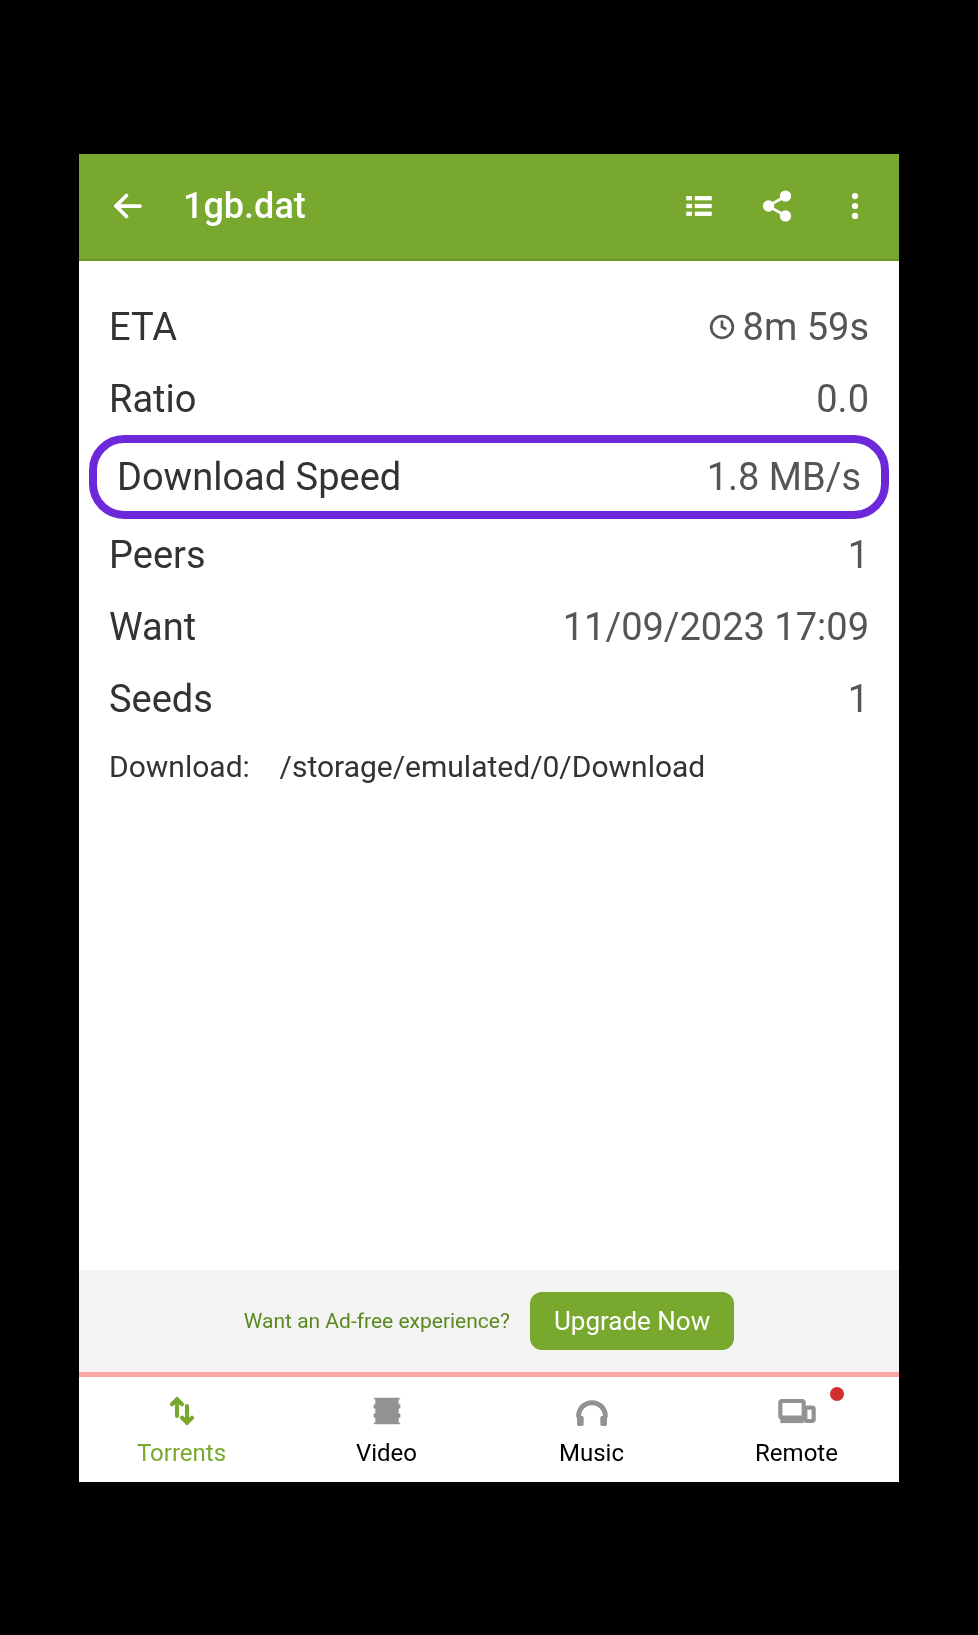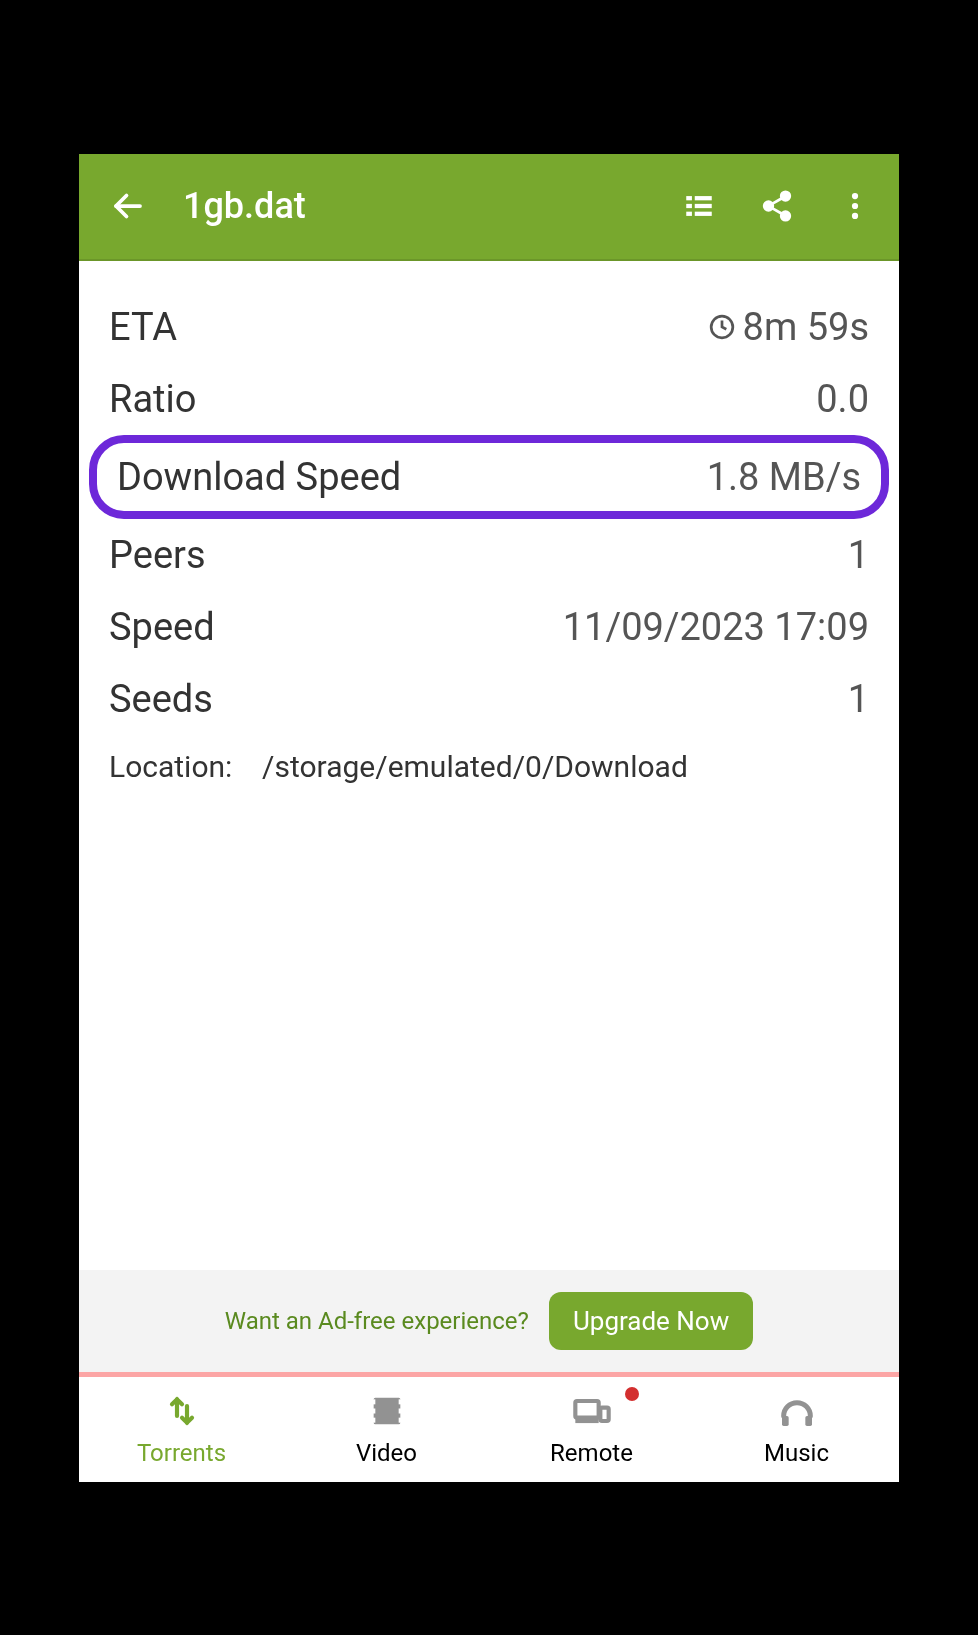--- a/index.html
+++ b/index.html
@@ -223,7 +223,7 @@
     </div>
 
     <div class="info-row">
-      <span class="info-label">Speed</span>
+      <span class="info-label">Want</span>
       <span class="info-value">11/09/2023 17:09</span>
     </div>
 

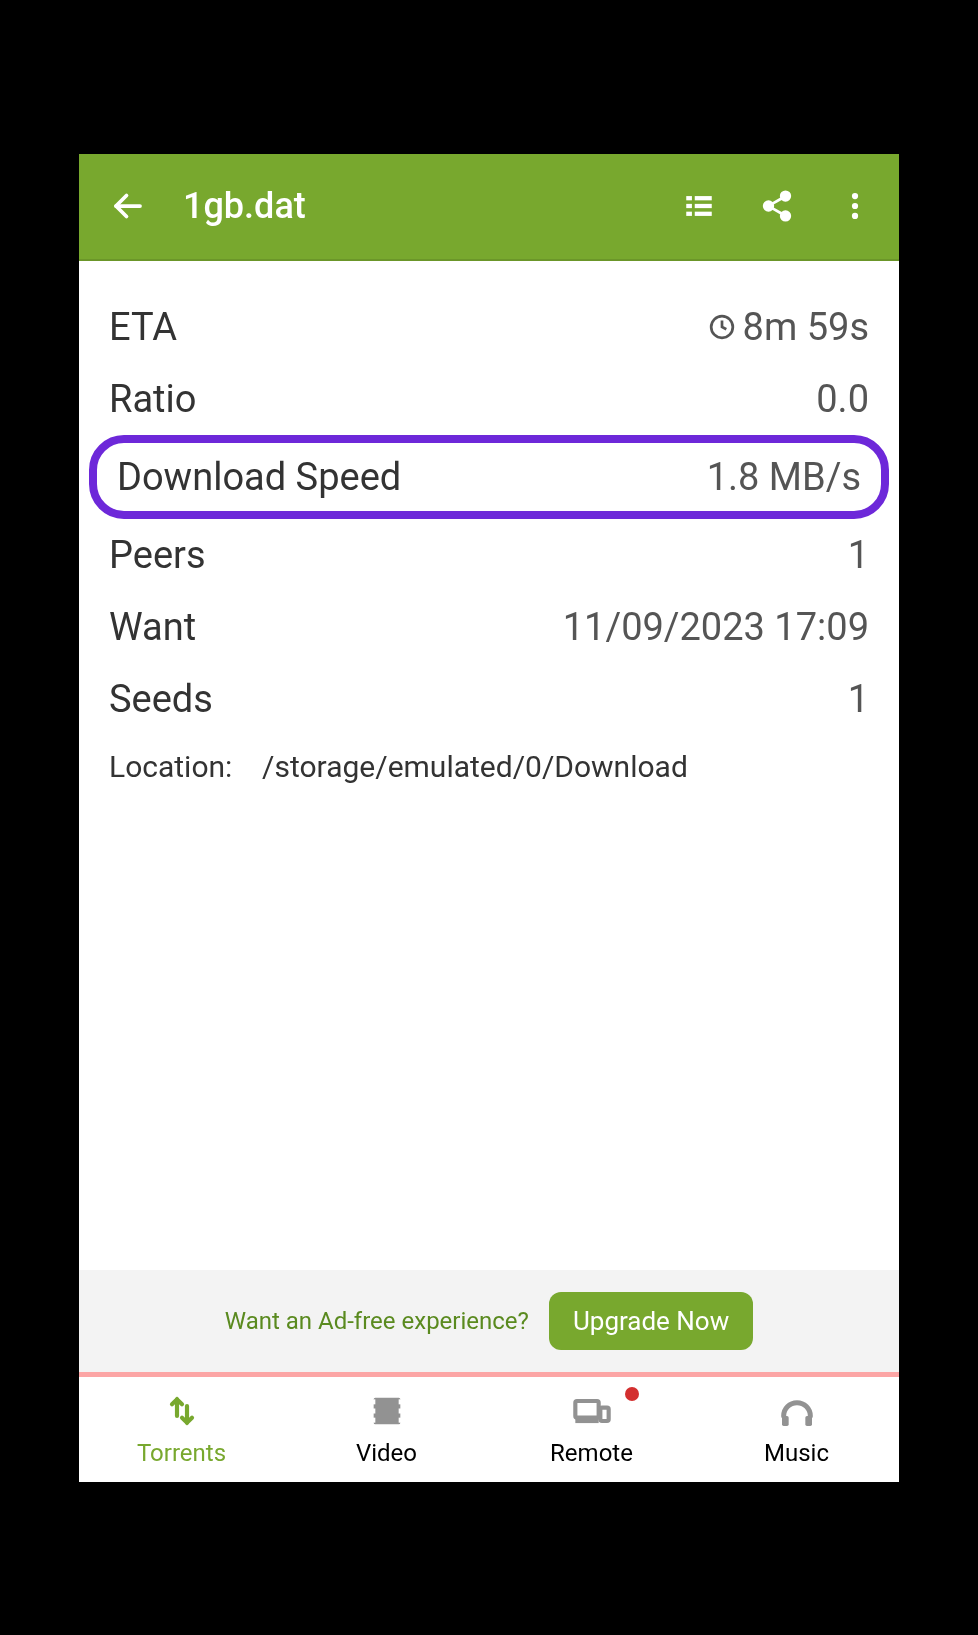--- a/index.html
+++ b/index.html
@@ -233,7 +233,7 @@
     </div>
 
     <div class="location-row">
-      <span>Location:</span>
+      <span>Download:</span>
       &nbsp;&nbsp;
       <span>/storage/emulated/0/Download</span>
     </div>

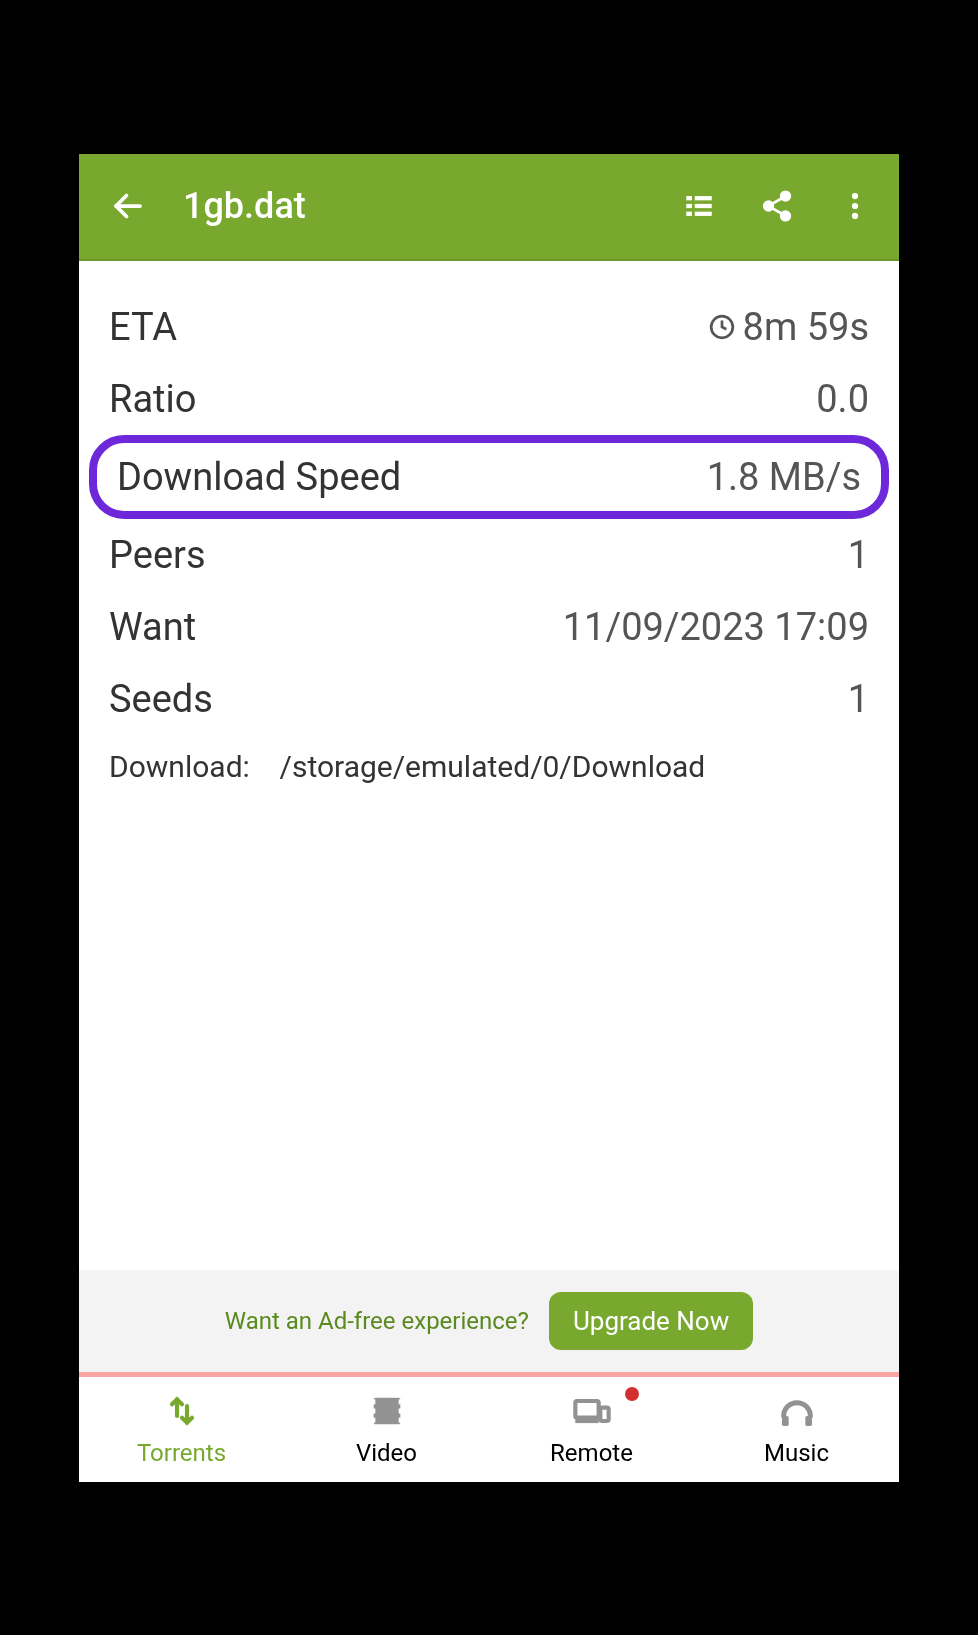--- a/index.html
+++ b/index.html
@@ -101,7 +101,7 @@
     }
     .ad-text {
       color: #5a8a1f;
-      font-size: 24px;
+      font-size: 21px;
     }
     .upgrade-btn {
       background: #78a82e;

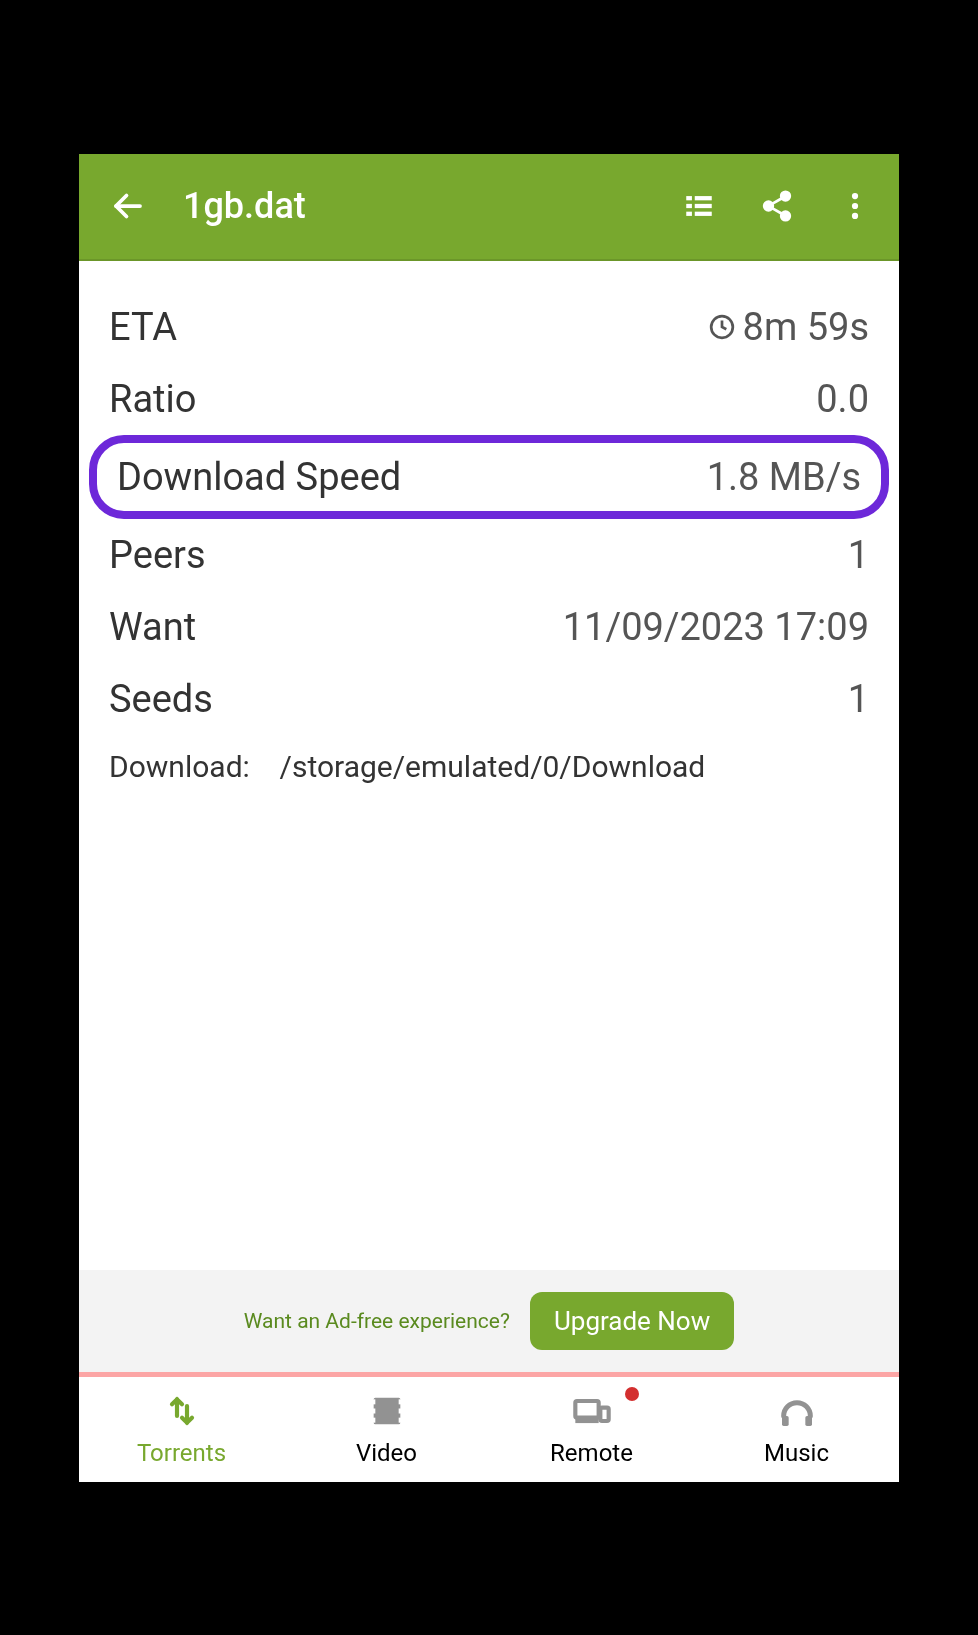--- a/index.html
+++ b/index.html
@@ -267,6 +267,14 @@
       <span>Video</span>
     </div>
     <div class="nav-item">
+      <svg class="nav-icon" viewBox="0 0 24 24" fill="none" stroke="#929292" stroke-width="3" stroke-linecap="round">
+        <path d="M4 15 A8 8 0 0 1 20 15"></path>
+        <rect x="3" y="15" width="4" height="6" rx="1" fill="#929292" stroke="none"></rect>
+        <rect x="17" y="15" width="4" height="6" rx="1" fill="#929292" stroke="none"></rect>
+      </svg>
+      <span>Music</span>
+    </div>
+    <div class="nav-item">
       <div class="badge"></div>
       <svg class="nav-icon" viewBox="0 0 24 24" fill="none" stroke="#929292" stroke-width="2.5">
         <rect x="2" y="6" width="14" height="10" rx="1"></rect>
@@ -275,14 +283,6 @@
       </svg>
       <span>Remote</span>
     </div>
-    <div class="nav-item">
-      <svg class="nav-icon" viewBox="0 0 24 24" fill="none" stroke="#929292" stroke-width="3" stroke-linecap="round">
-        <path d="M4 15 A8 8 0 0 1 20 15"></path>
-        <rect x="3" y="15" width="4" height="6" rx="1" fill="#929292" stroke="none"></rect>
-        <rect x="17" y="15" width="4" height="6" rx="1" fill="#929292" stroke="none"></rect>
-      </svg>
-      <span>Music</span>
-    </div>
   </div>
 </div>
 

